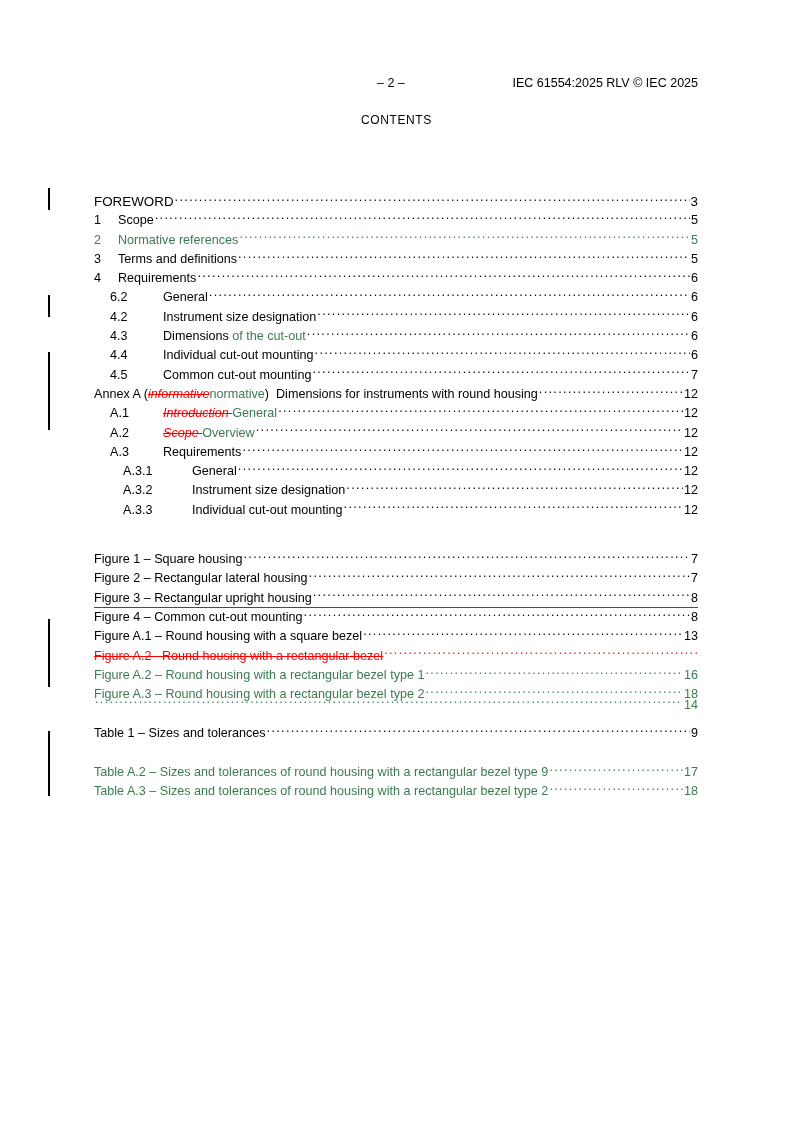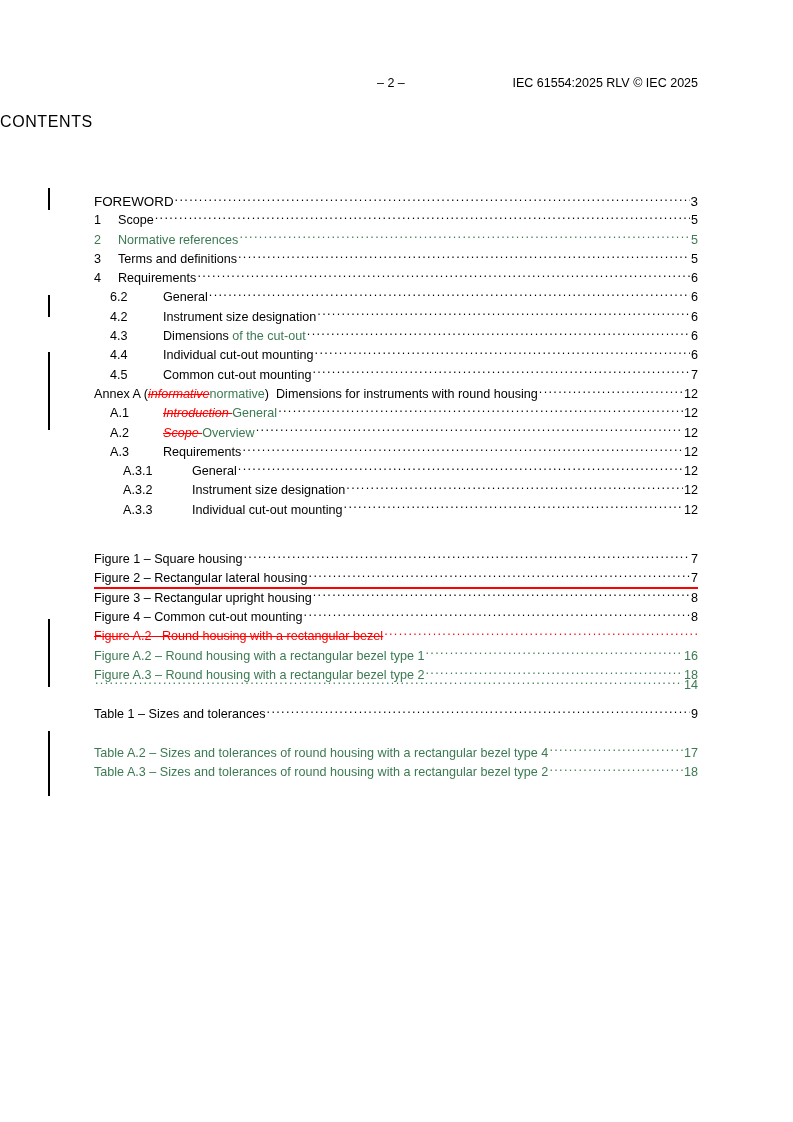--- a/index.html
+++ b/index.html
@@ -49,8 +49,8 @@
     top: 113px;
     left: 0;
     width: 793px;
-    text-align: left;
-    font-size: 16px;
+    text-align: center;
+    font-size: 12px;
     letter-spacing: 0.6px;
   }
 

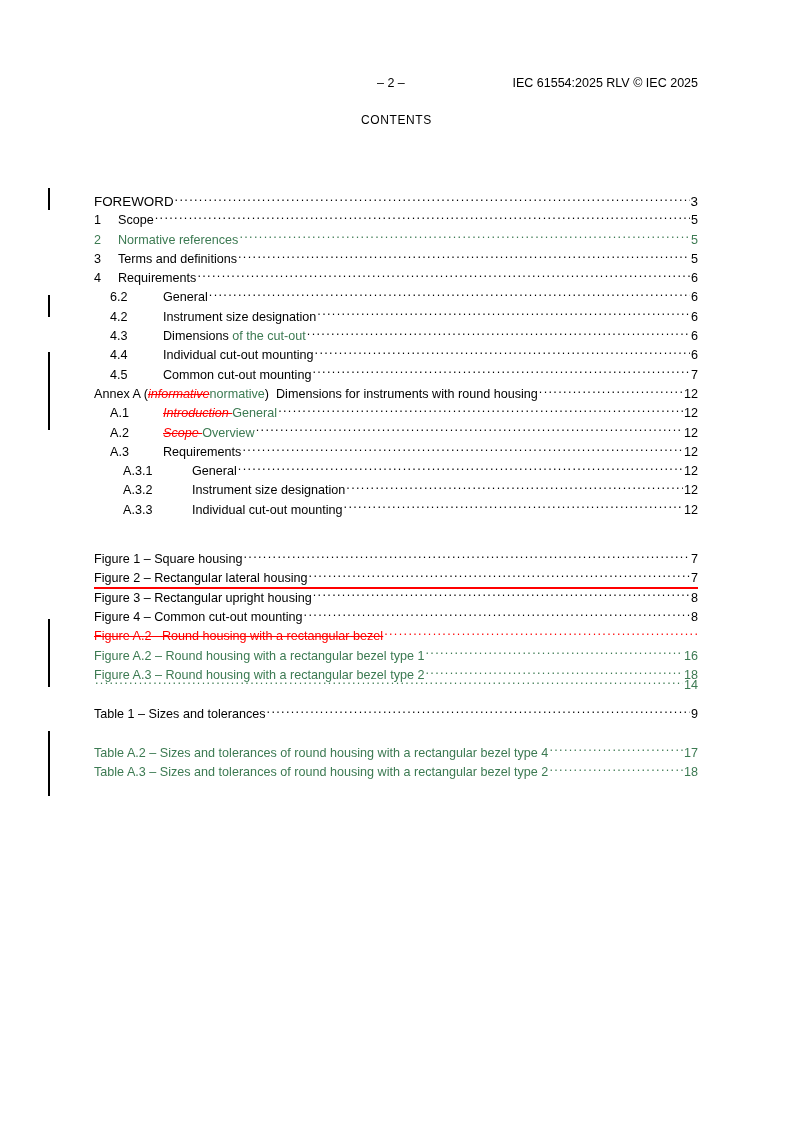--- a/index.html
+++ b/index.html
@@ -326,6 +326,11 @@
       <span class="pg">8</span>
     </div>
 
+    <div class="row lvl0">
+      <span class="label">Figure A.1 – Round housing with a square bezel</span>
+      <span class="leader"></span>
+      <span class="pg">13</span>
+    </div>
 
     <div class="row lvl0 alldel">
       <span class="label">Figure A.2   Round housing with a rectangular bezel</span>

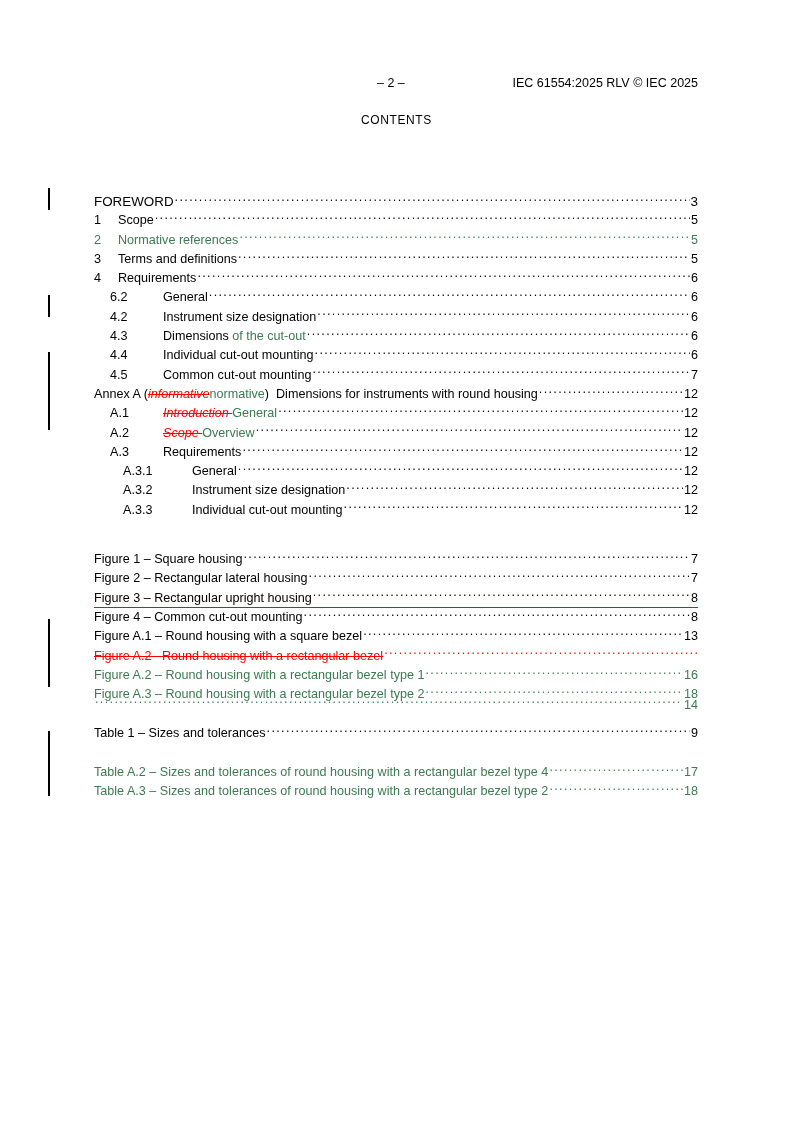--- a/index.html
+++ b/index.html
@@ -365,7 +365,7 @@
     </div>
 
     <div class="row lvl0 allgreen">
-      <span class="label">Table A.2 – Sizes and tolerances of round housing with a rectangular bezel type 4</span>
+      <span class="label">Table A.2 – Sizes and tolerances of round housing with a rectangular bezel type 9</span>
       <span class="leader green"></span>
       <span class="pg">17</span>
     </div>

